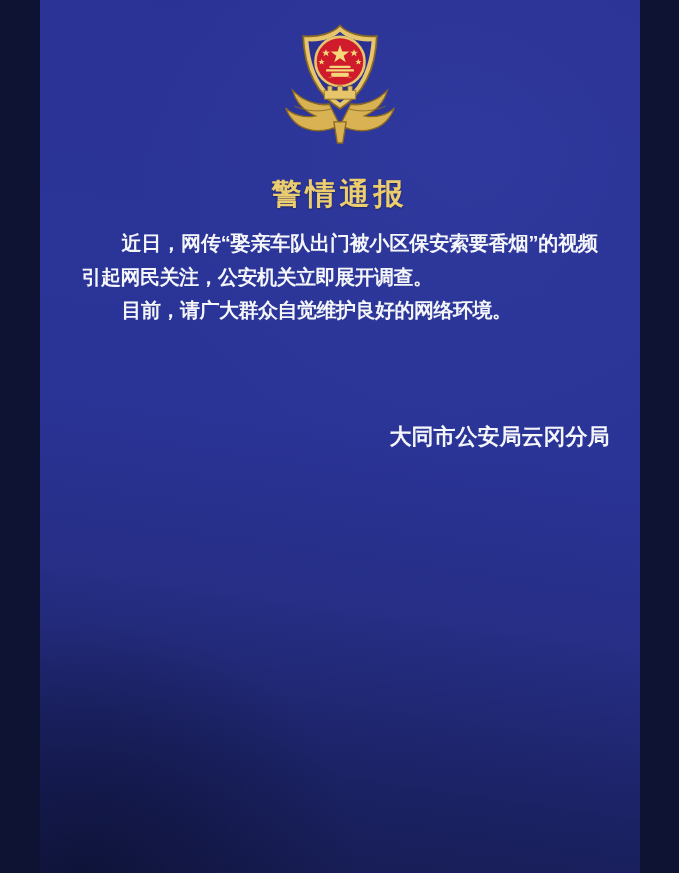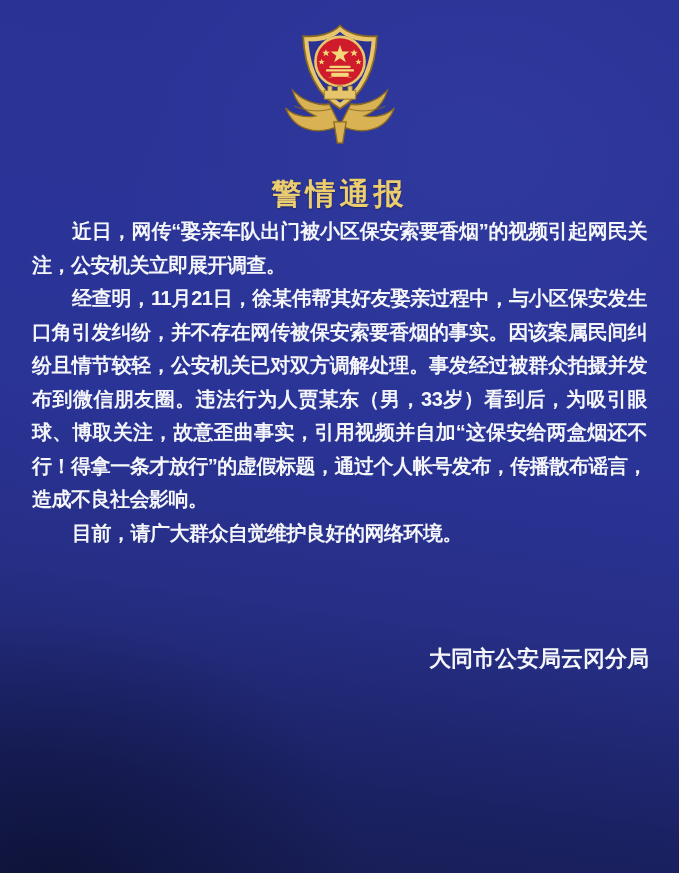--- a/index.html
+++ b/index.html
@@ -10,7 +10,7 @@
   }
   .poster {
     position: relative;
-    width: 679px;
+    width: 600px;
     height: 873px;
     margin: 0 auto;
     overflow: hidden;

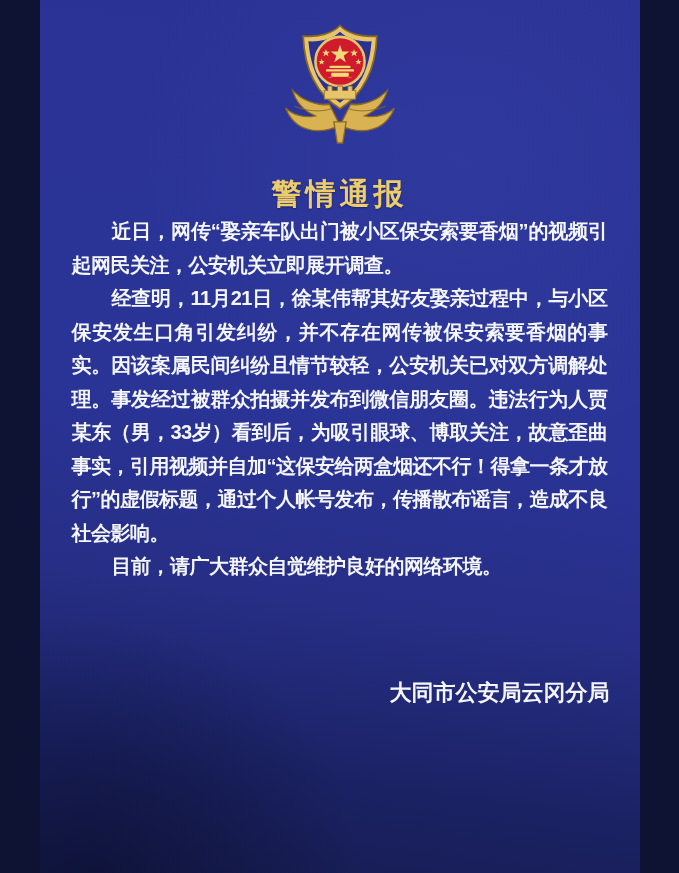--- a/index.html
+++ b/index.html
@@ -36,7 +36,8 @@
   .title-notice { margin-top: 20px; }
   .title-tips   { margin-top: 36px; }
   .content {
-    padding: 0 32px;
+    padding: 0 42px;
+    margin-top: 12px;
   }
   .content p {
     margin: 0;

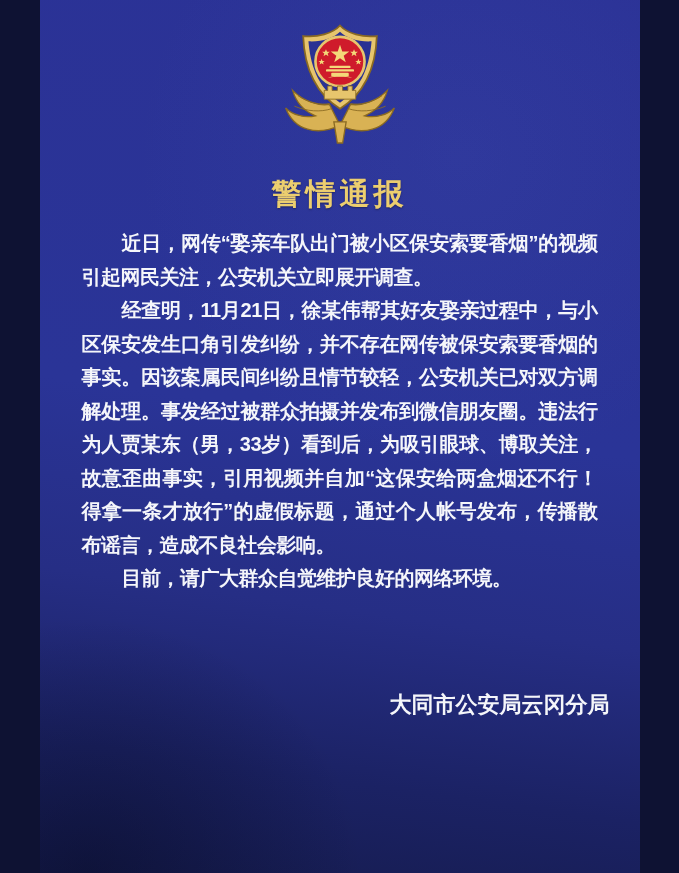--- a/index.html
+++ b/index.html
@@ -106,7 +106,6 @@
 
   <div class="content">
     <p>近日，网传“娶亲车队出门被小区保安索要香烟”的视频引起网民关注，公安机关立即展开调查。</p>
-    <p>经查明，11月21日，徐某伟帮其好友娶亲过程中，与小区保安发生口角引发纠纷，并不存在网传被保安索要香烟的事实。因该案属民间纠纷且情节较轻，公安机关已对双方调解处理。事发经过被群众拍摄并发布到微信朋友圈。违法行为人贾某东（男，33岁）看到后，为吸引眼球、博取关注，故意歪曲事实，引用视频并自加“这保安给两盒烟还不行！得拿一条才放行”的虚假标题，通过个人帐号发布，传播散布谣言，造成不良社会影响。</p>
     <p>目前，请广大群众自觉维护良好的网络环境。</p>
   </div>
 

